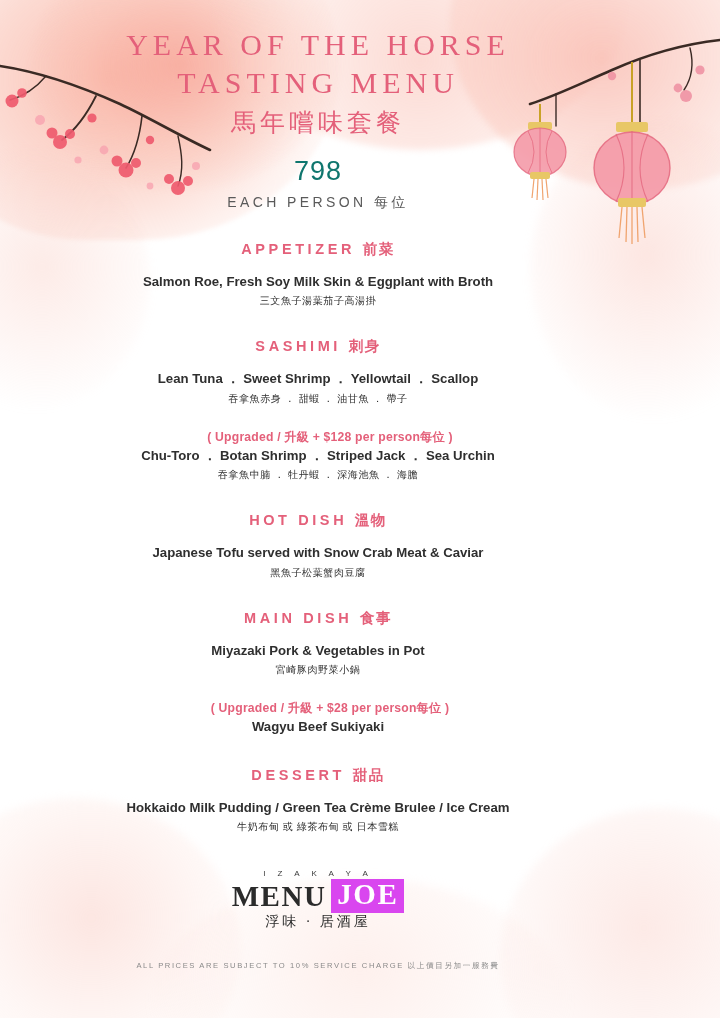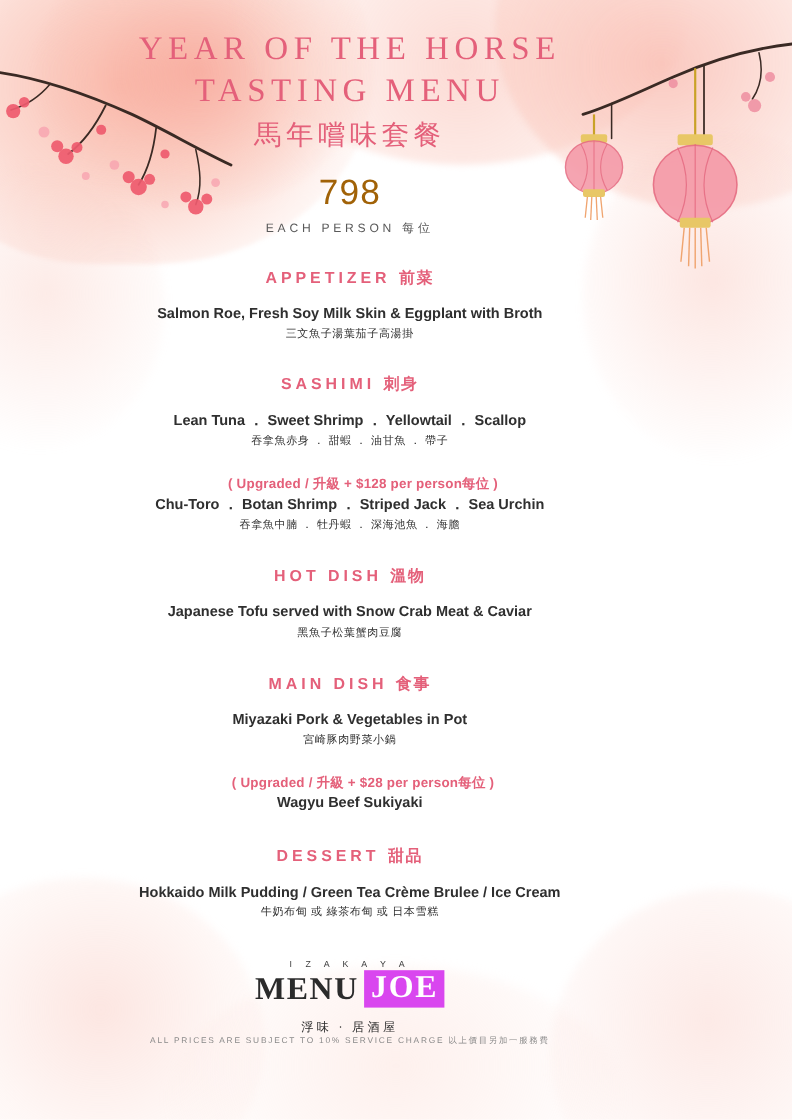--- a/index.html
+++ b/index.html
@@ -101,8 +101,8 @@
   }
   .price {
     font-family: "Liberation Sans", sans-serif;
-    color: #a16207;
-    font-size: 32px;
+    color: #0f766e;
+    font-size: 27px;
     margin-top: 17px;
     letter-spacing: 1px;
   }

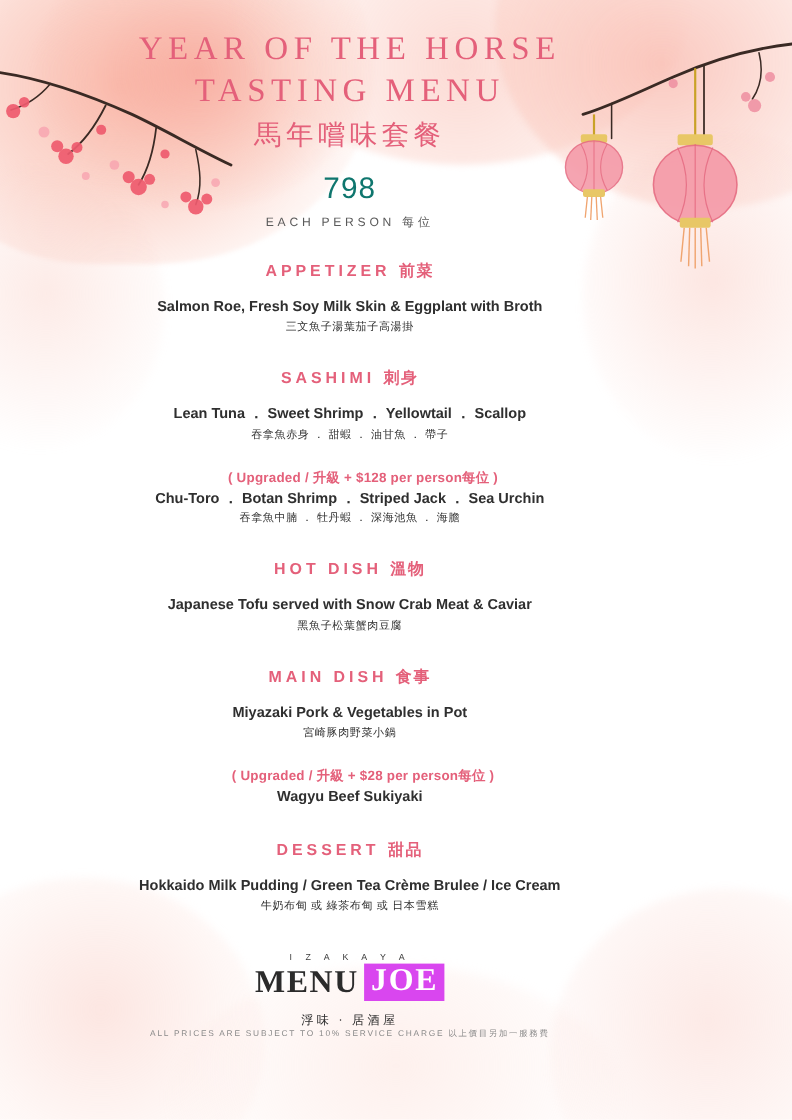--- a/index.html
+++ b/index.html
@@ -108,7 +108,7 @@
   }
   .price-sub {
     color: #5a5a5a;
-    font-size: 11px;
+    font-size: 14px;
     letter-spacing: 3.4px;
     margin-top: 7px;
   }

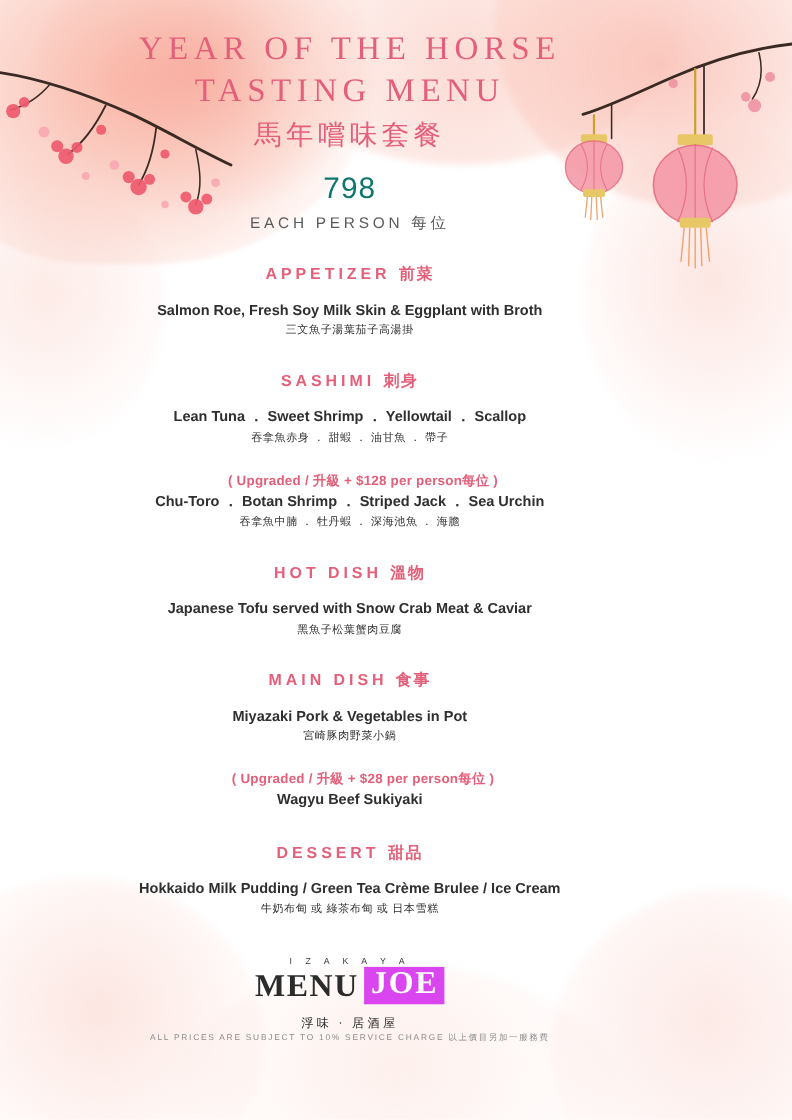--- a/index.html
+++ b/index.html
@@ -173,9 +173,9 @@
     line-height: 1.1;
   }
   .logo-cn {
-    margin-top: 10px;
+    margin-top: 0;
     color: #2b2b2b;
-    font-size: 11px;
+    font-size: 14px;
     letter-spacing: 3px;
     font-family: "Liberation Serif", serif;
   }

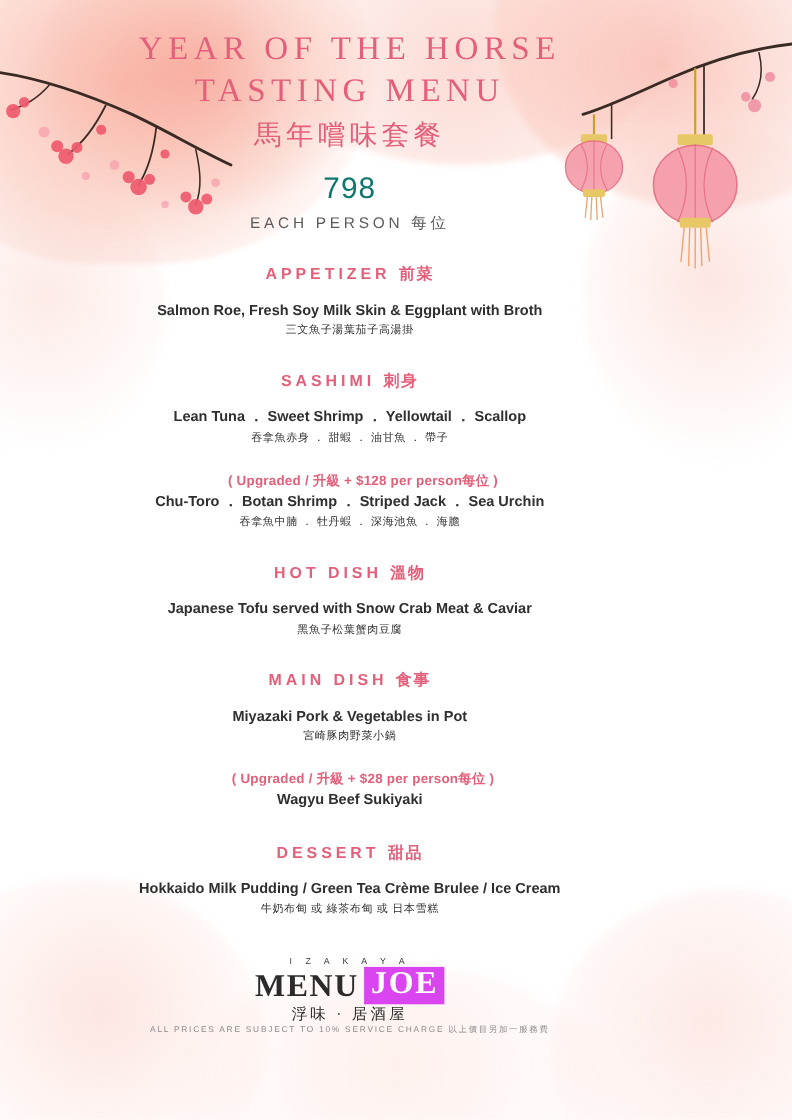--- a/index.html
+++ b/index.html
@@ -181,6 +181,7 @@
   }
   .footer-note {
     text-align: center;
+    margin-top: 30px;
     color: #8a8a8a;
     font-size: 7.6px;
     letter-spacing: 1.6px;

